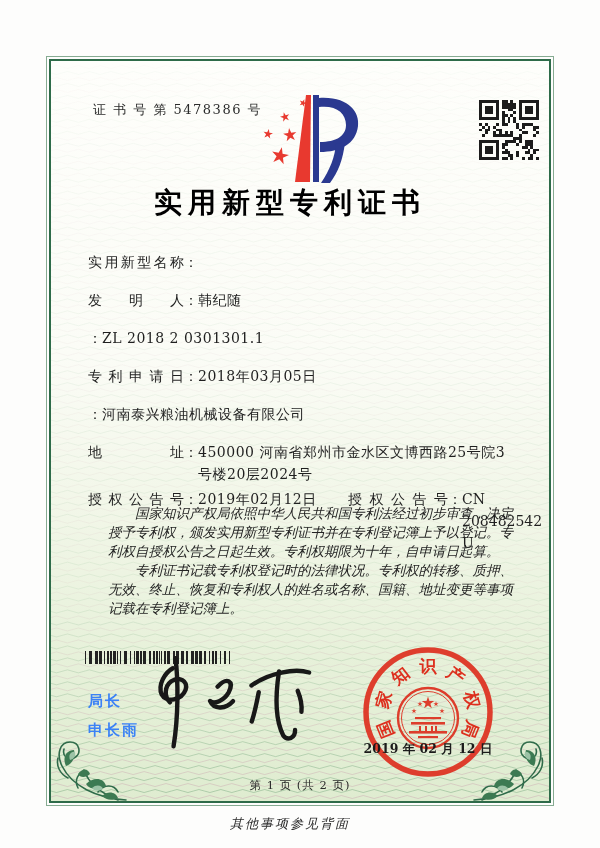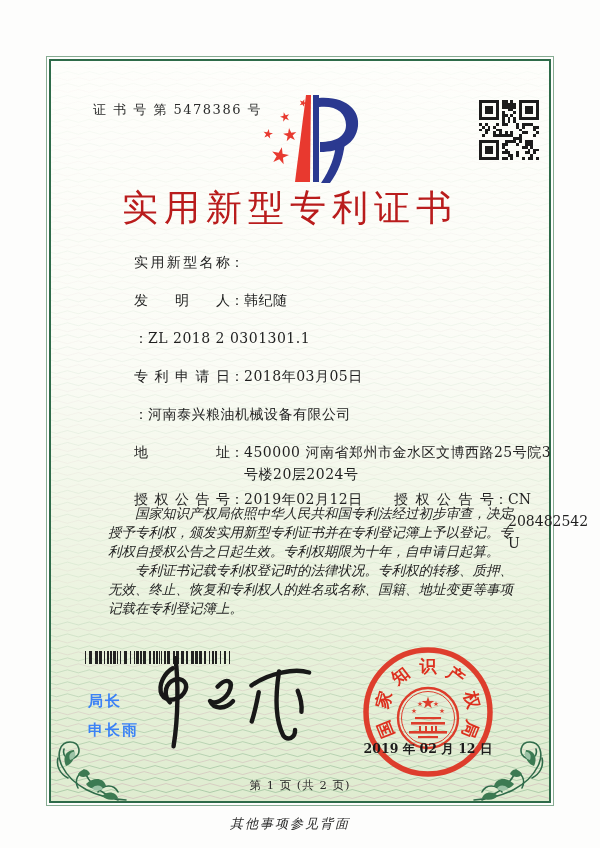--- a/index.html
+++ b/index.html
@@ -24,7 +24,7 @@
   .logo { position:absolute; left:256px; top:92px; width:106px; height:96px; }
   .qr { position:absolute; left:479px; top:100px; width:60px; height:60px; }
   .title { position:absolute; left:78px; top:184px; width:424px; text-align:center;
-           font-size:36px; font-weight:400; letter-spacing:6px; color:#b91c1c; }
+           font-size:28px; font-weight:700; letter-spacing:6px; color:#000000; }
 
   .fields { position:absolute; left:88px; top:251px; width:424px; font-size:14px;margin-left:46px; }
   .frow { display:flex; align-items:flex-start; line-height:22px; margin-bottom:16px; }

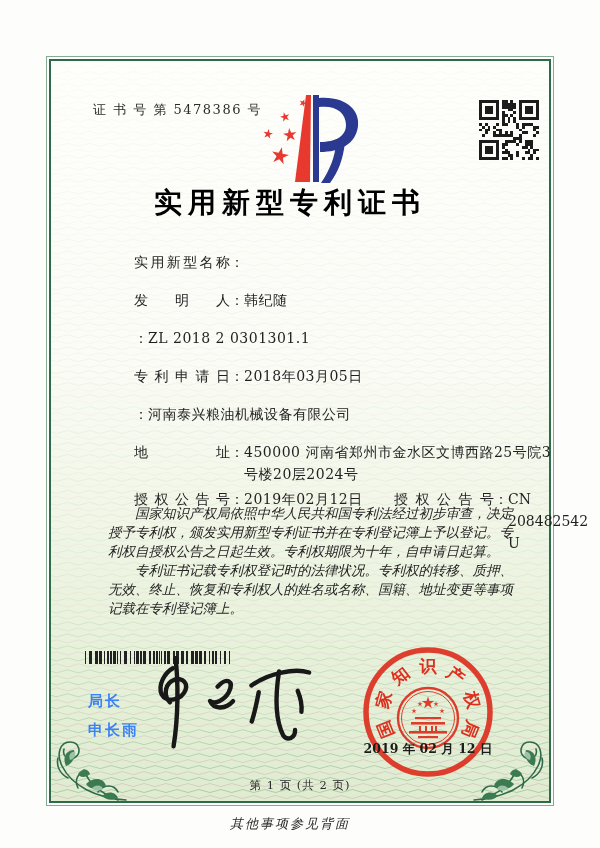--- a/index.html
+++ b/index.html
@@ -26,7 +26,7 @@
   .title { position:absolute; left:78px; top:184px; width:424px; text-align:center;
            font-size:28px; font-weight:700; letter-spacing:6px; color:#000000; }
 
-  .fields { position:absolute; left:88px; top:251px; width:424px; font-size:14px;margin-left:46px; }
+  .fields { position:absolute; left:88px; top:251px; width:424px; font-size:14px; }
   .frow { display:flex; align-items:flex-start; line-height:22px; margin-bottom:16px; }
   .flabel { width:96px; flex:0 0 96px; text-align:justify; text-align-last:justify; }
   .fcolon { width:14px; flex:0 0 14px; }

